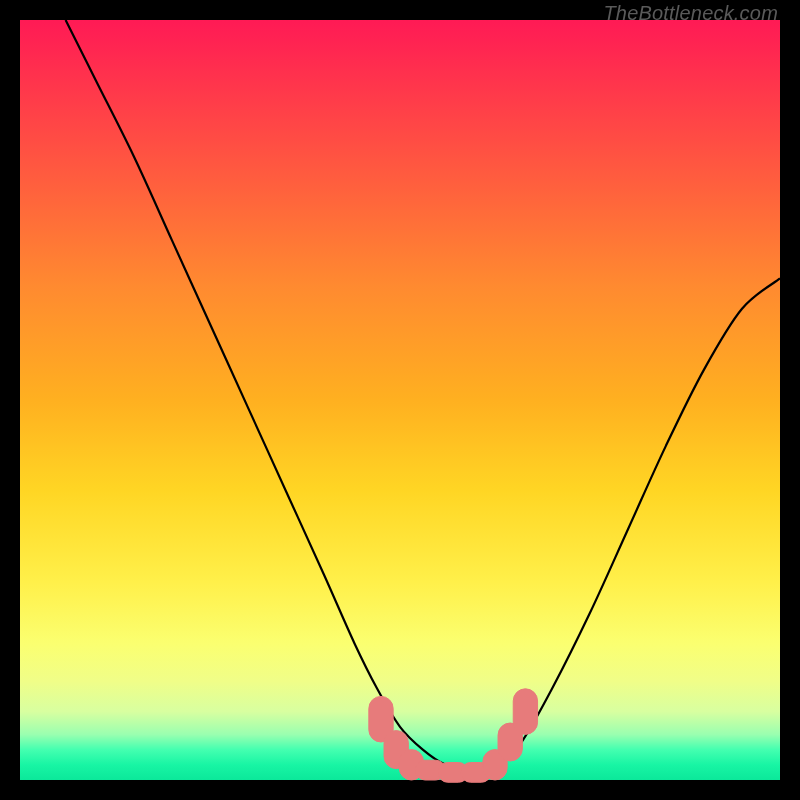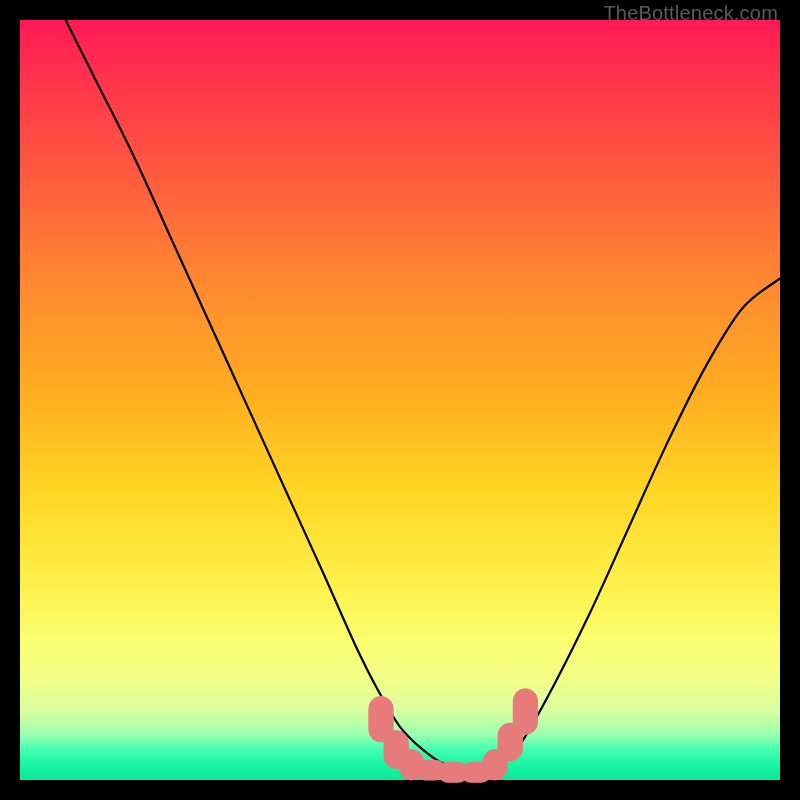--- a/index.html
+++ b/index.html
@@ -16,6 +16,7 @@
     width: 800px;
     height: 800px;
     background: #000;
+    font-style: italic;
   }
   .plot-area {
     position: absolute;

